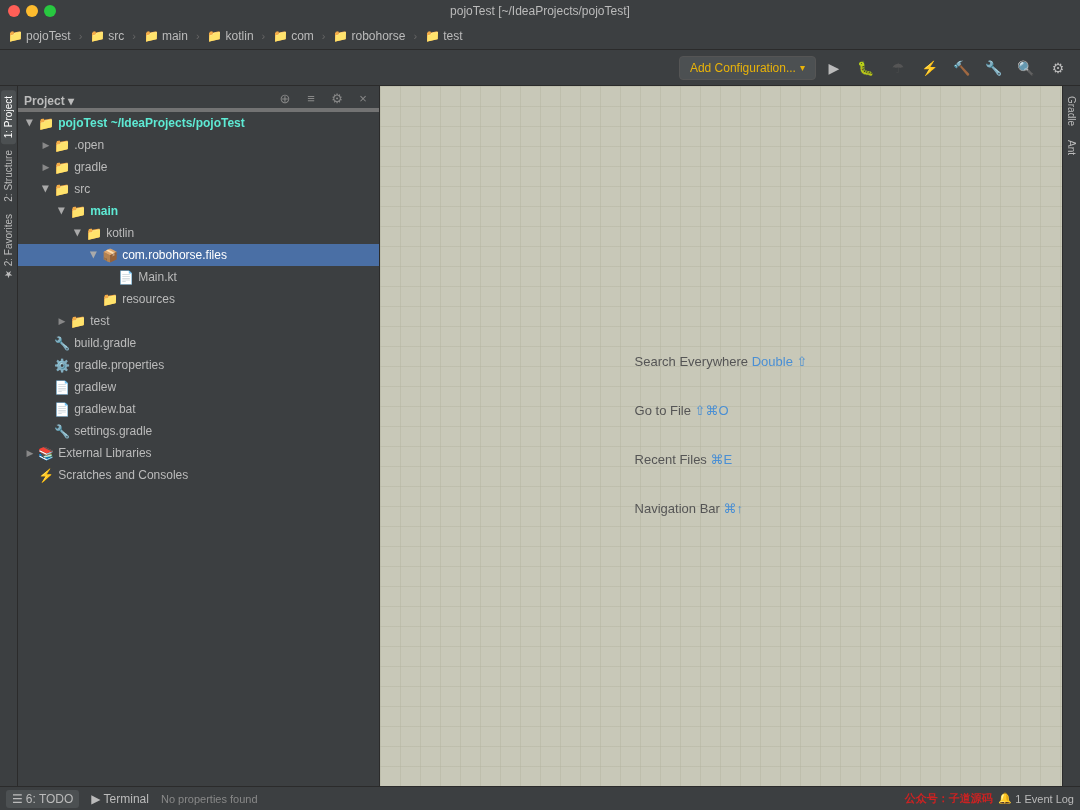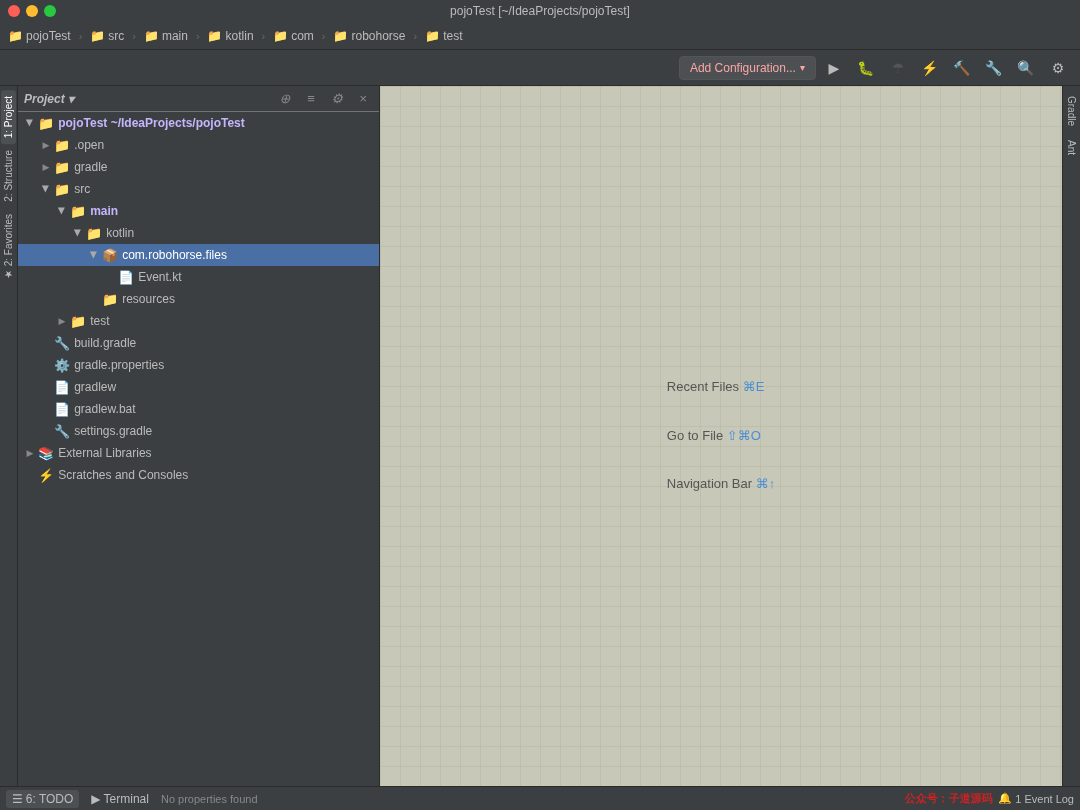--- a/index.html
+++ b/index.html
@@ -77,7 +77,7 @@
       background: #4c5052;
       border: 1px solid #555;
       border-radius: 4px;
-      color: #fca5a5;
+      color: #eab308;
       padding: 4px 10px;
       font-size: 12px;
       cursor: pointer;

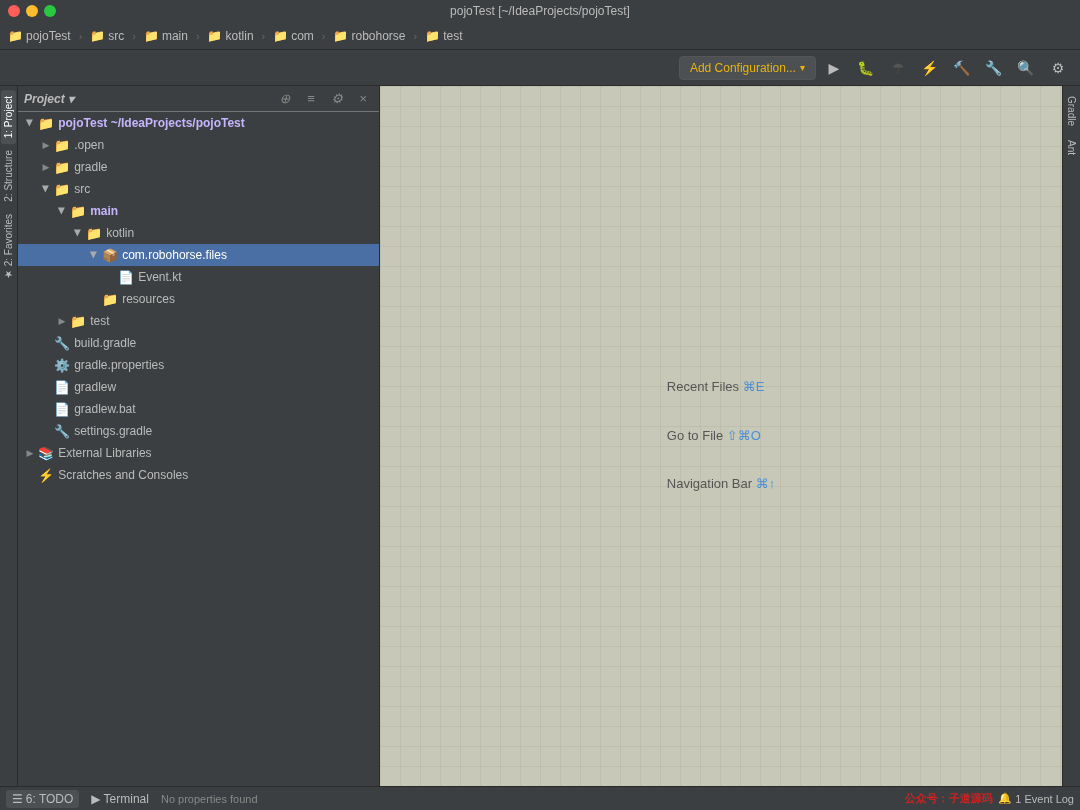--- a/index.html
+++ b/index.html
@@ -128,11 +128,10 @@
       height: 26px;
       background: #3c3f41;
       display: flex;
-      align-items: center;
+      align-items: flex-end;
       padding: 0 6px;
       gap: 6px;
-      border-bottom: 1px solid #737373;
-      font-style: italic;
+      border-bottom: 4px solid #737373;
     }
     #project-header .panel-title {
       font-size: 12px;

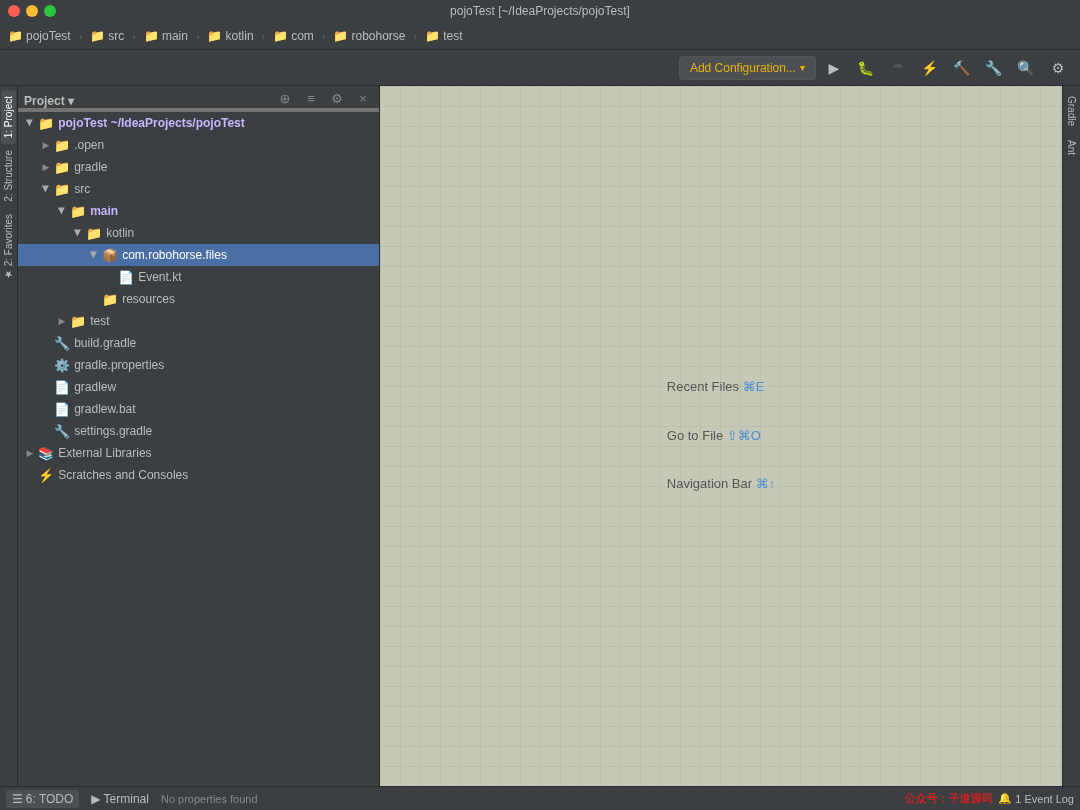--- a/index.html
+++ b/index.html
@@ -179,7 +179,7 @@
     .tree-item .arrow.open { transform: rotate(90deg); color: #aaa; }
     .tree-item .icon { font-size: 13px; margin-right: 2px; }
     .tree-item .label { font-size: 12px; }
-    .tree-item.bold .label { font-weight: bold; color: #c4b5fd; }
+    .tree-item.bold .label { font-weight: bold; color: #5eead4; }
 
     
     #editor-area {

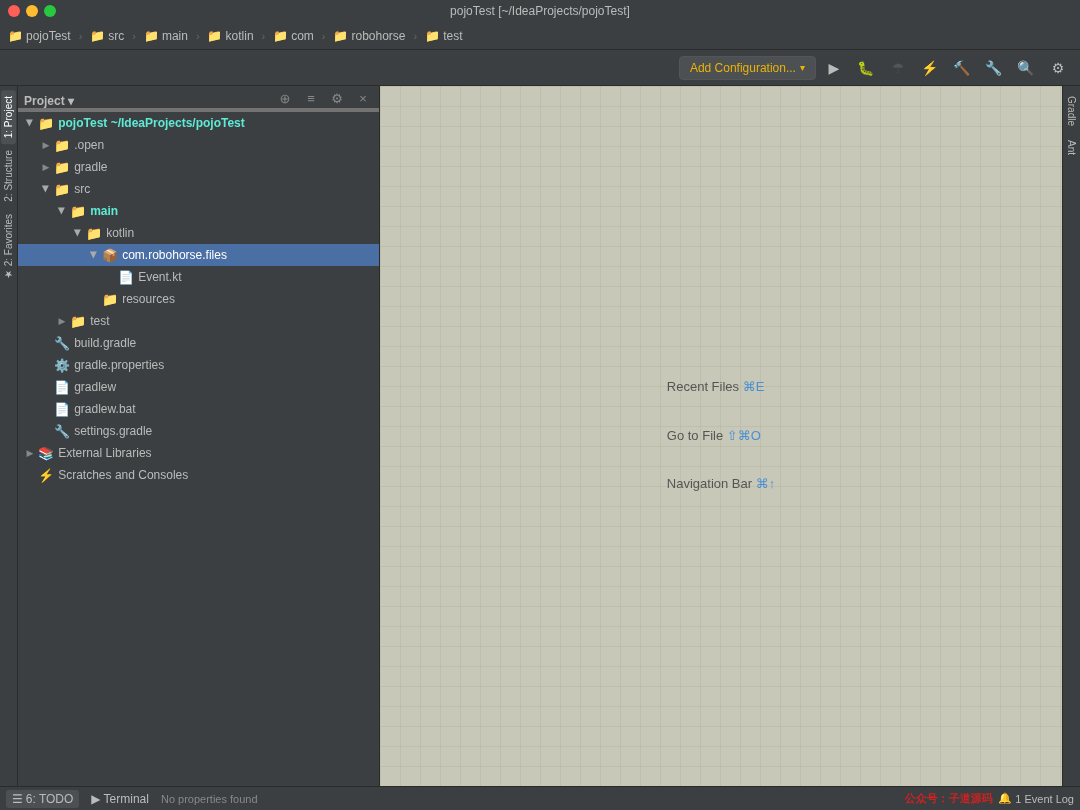--- a/index.html
+++ b/index.html
@@ -406,7 +406,7 @@
           <span class="indent" style="width: 80px;"></span>
           <span class="arrow"></span>
           <span class="icon">📄</span>
-          <span class="label">Event.kt</span>
+          <span class="label">Main.kt</span>
         </div>
         <div class="tree-item">
           <span class="indent" style="width: 64px;"></span>

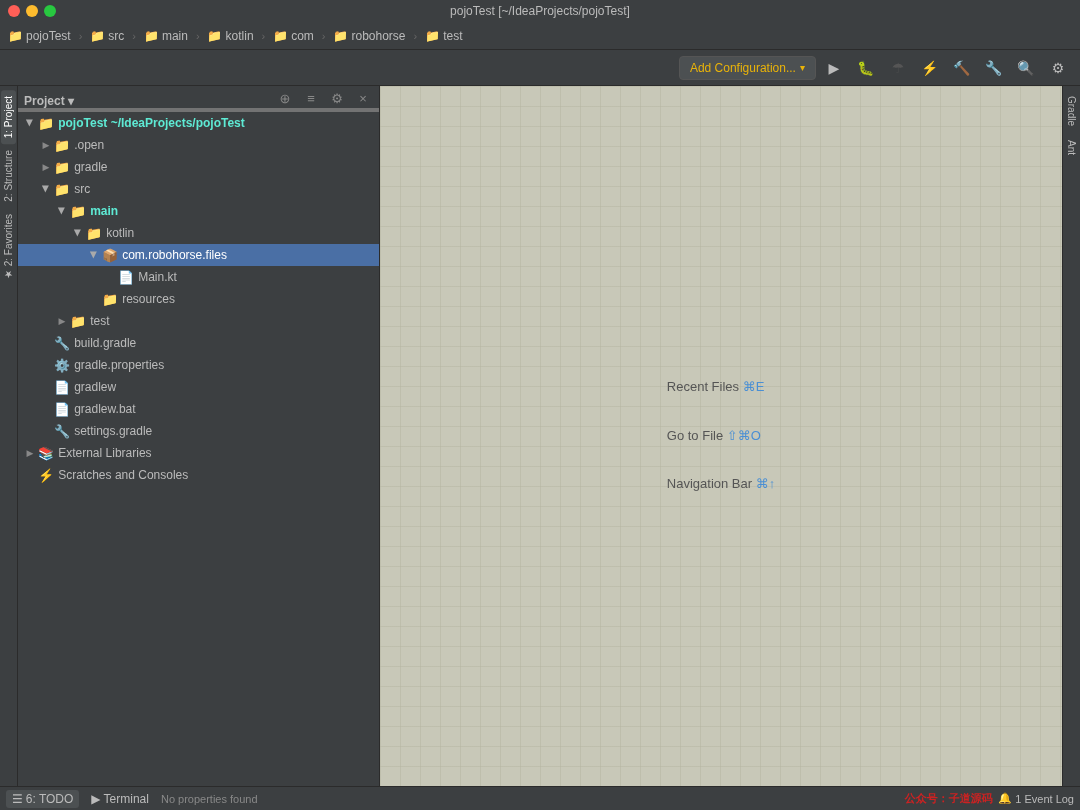--- a/index.html
+++ b/index.html
@@ -468,6 +468,9 @@
   <div id="editor-area">
     <div class="hints-container">
       <div class="editor-hint">
+        Search Everywhere <span class="shortcut">Double ⇧</span>
+      </div>
+      <div class="editor-hint">
         Recent Files <span class="shortcut">⌘E</span>
       </div>
       <div class="editor-hint">

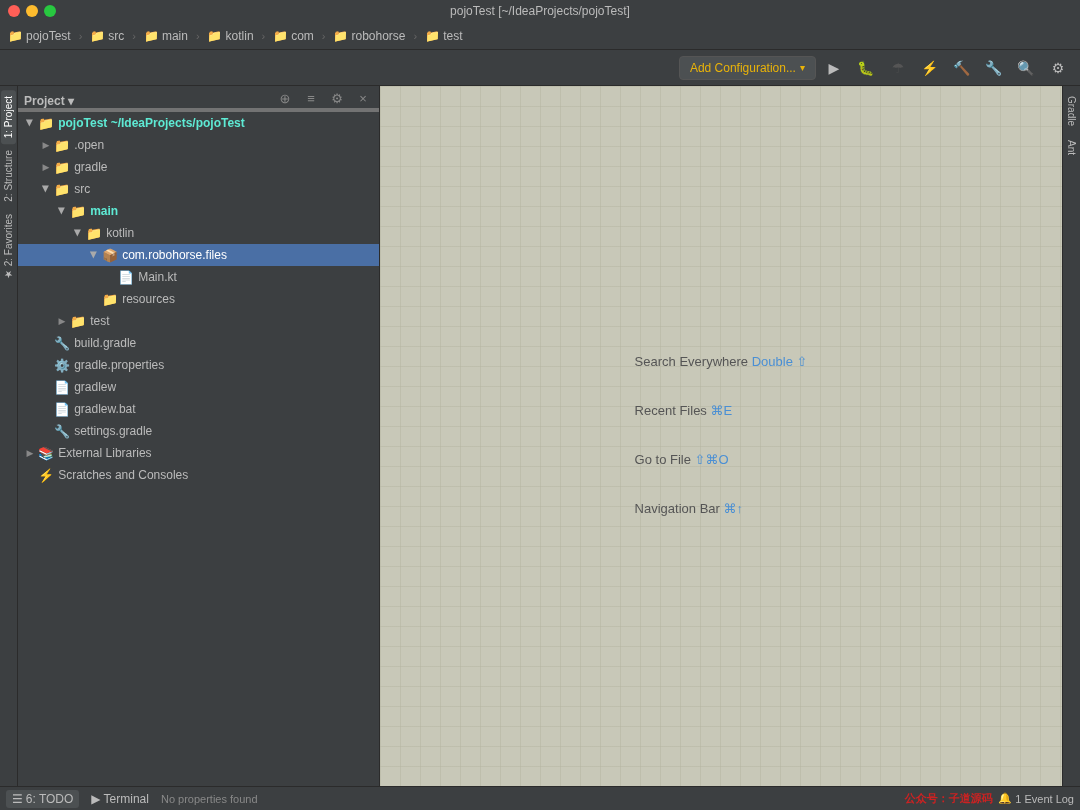--- a/index.html
+++ b/index.html
@@ -471,10 +471,10 @@
         Search Everywhere <span class="shortcut">Double ⇧</span>
       </div>
       <div class="editor-hint">
-        Recent Files <span class="shortcut">⌘E</span>
+        Go to File <span class="shortcut">⇧⌘O</span>
       </div>
       <div class="editor-hint">
-        Go to File <span class="shortcut">⇧⌘O</span>
+        Recent Files <span class="shortcut">⌘E</span>
       </div>
       <div class="editor-hint">
         Navigation Bar <span class="shortcut">⌘↑</span>

